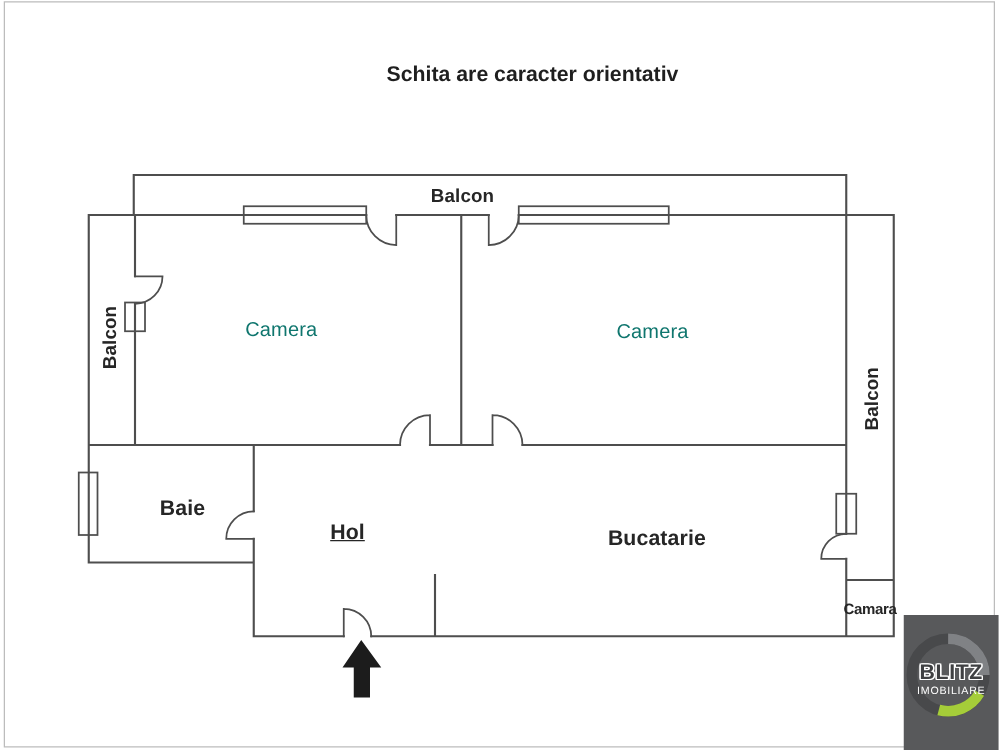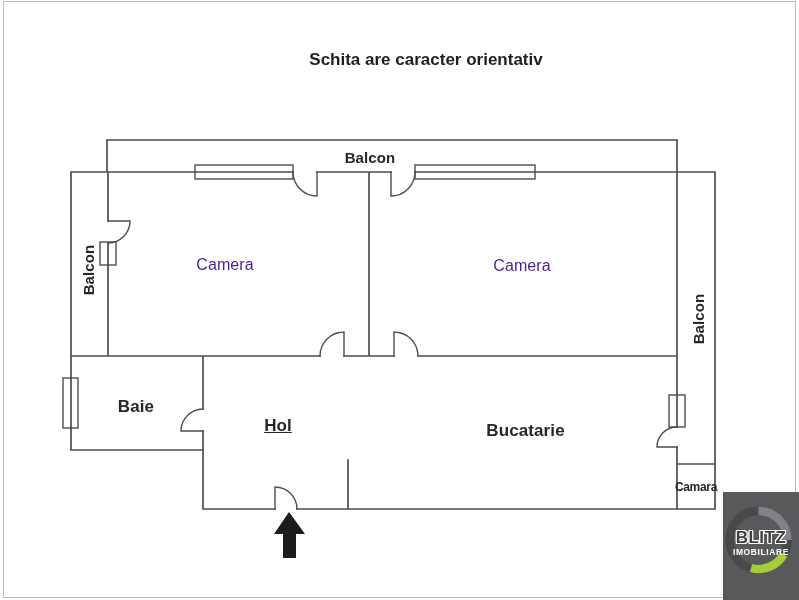--- a/index.html
+++ b/index.html
@@ -18,7 +18,7 @@
     color:#262626;white-space:nowrap;font-weight:700;letter-spacing:.1px;
   }
   .lbl.rot{transform:translate(-50%,-50%) rotate(-90deg);}
-  .lbl.light{font-weight:400;color:#4c1d95;}
+  .lbl.light{font-weight:400;color:#0f766e;}
   .s17{font-size:17px;}
   .s16{font-size:16px;}
   .s15{font-size:15px;}

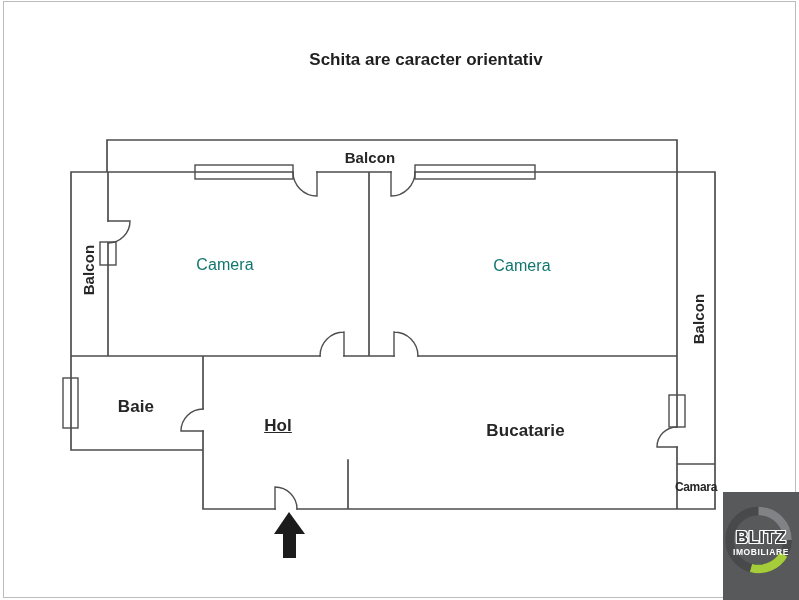--- a/index.html
+++ b/index.html
@@ -90,7 +90,7 @@
 <div class="lbl rot s15" style="left:698px;top:319px;">Balcon</div>
 <div class="lbl light s16" style="left:225px;top:265px;">Camera</div>
 <div class="lbl light s16" style="left:522px;top:266px;">Camera</div>
-<div class="lbl s17" style="left:136px;top:407px;">Baie</div>
+<div class="lbl s17" style="left:146px;top:407px;">Baie</div>
 <div class="lbl s17" style="left:278px;top:426px;text-decoration:underline;">Hol</div>
 <div class="lbl s17" style="left:504px;top:431px;padding-left:43px;">Bucatarie</div>
 <div class="lbl s12" style="left:696px;top:487px;">Camara</div>

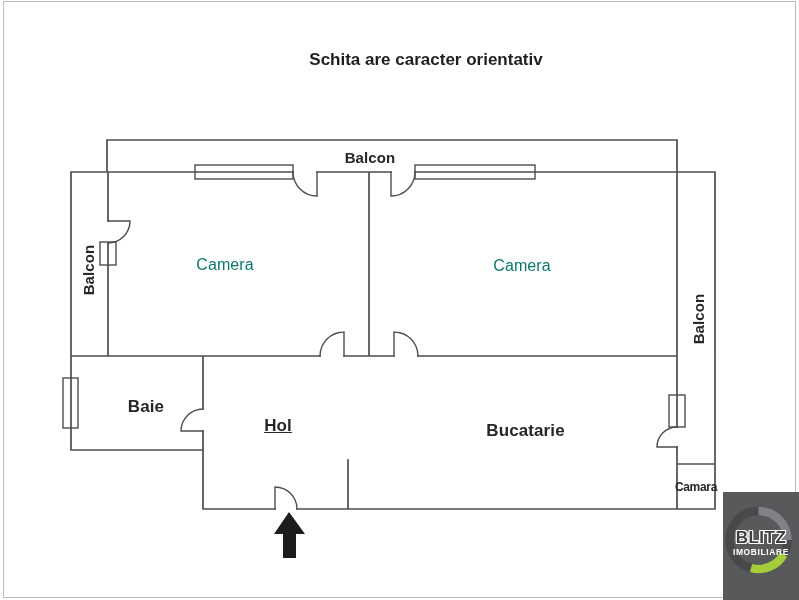--- a/index.html
+++ b/index.html
@@ -40,7 +40,7 @@
   }
   .logo-sub{
     position:absolute;left:0;top:55px;width:100%;text-align:center;
-    font-size:8.5px;font-weight:700;color:#ffffff;letter-spacing:.6px;
+    font-size:8.5px;font-weight:400;color:#ffffff;letter-spacing:.6px;
   }
 </style>
 </head>

